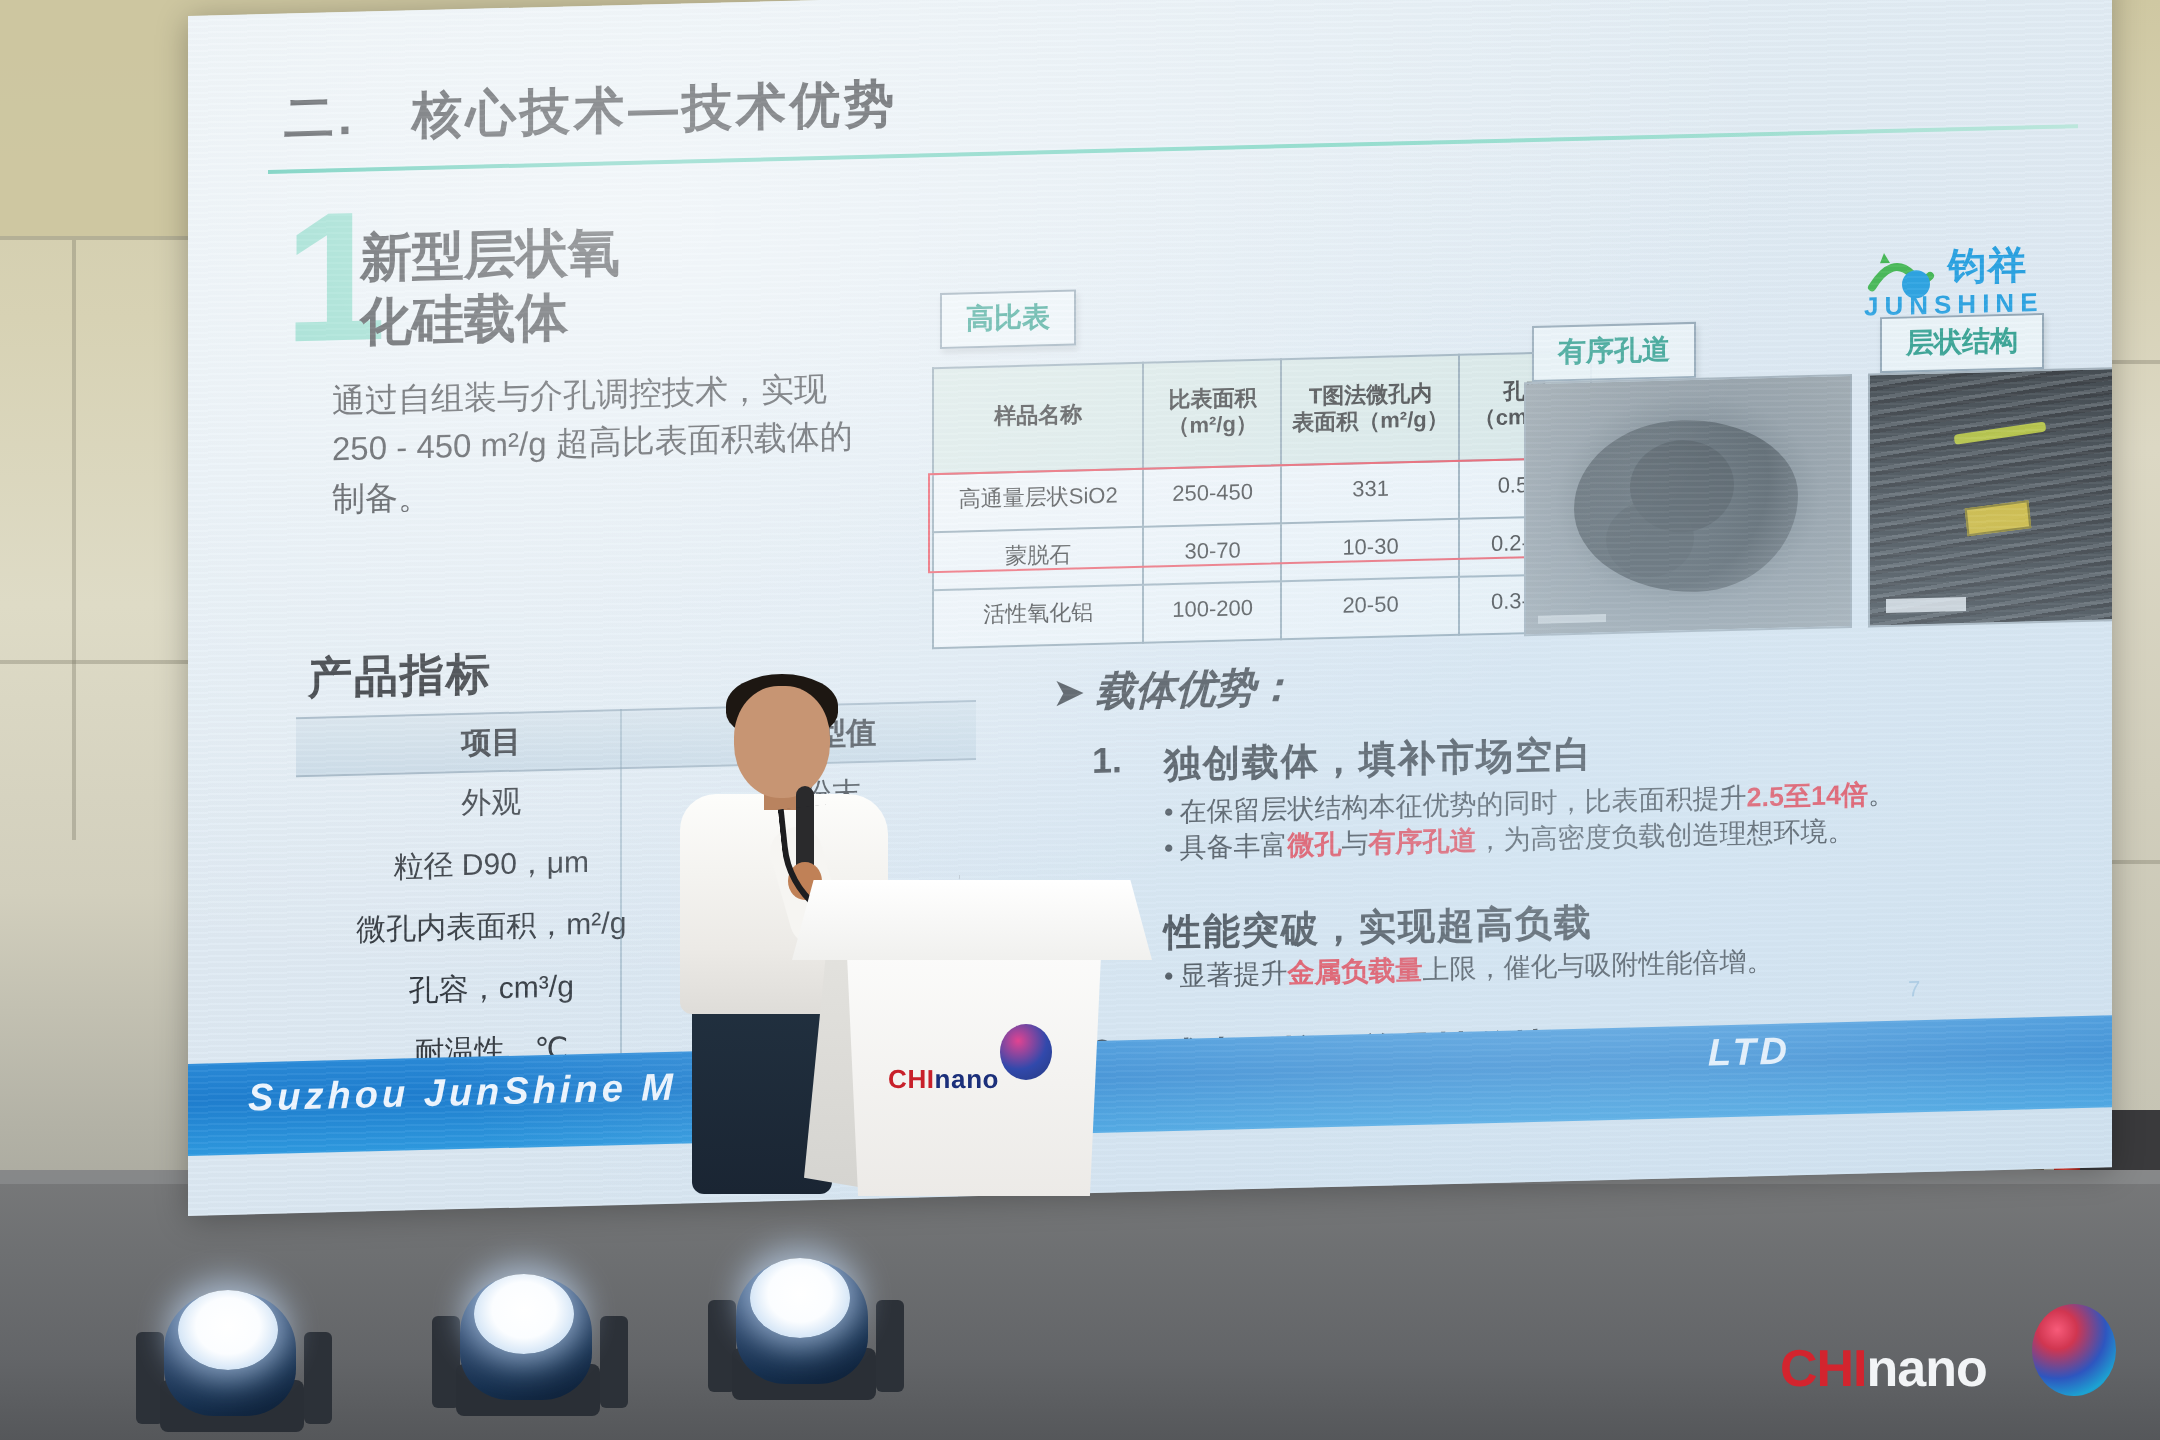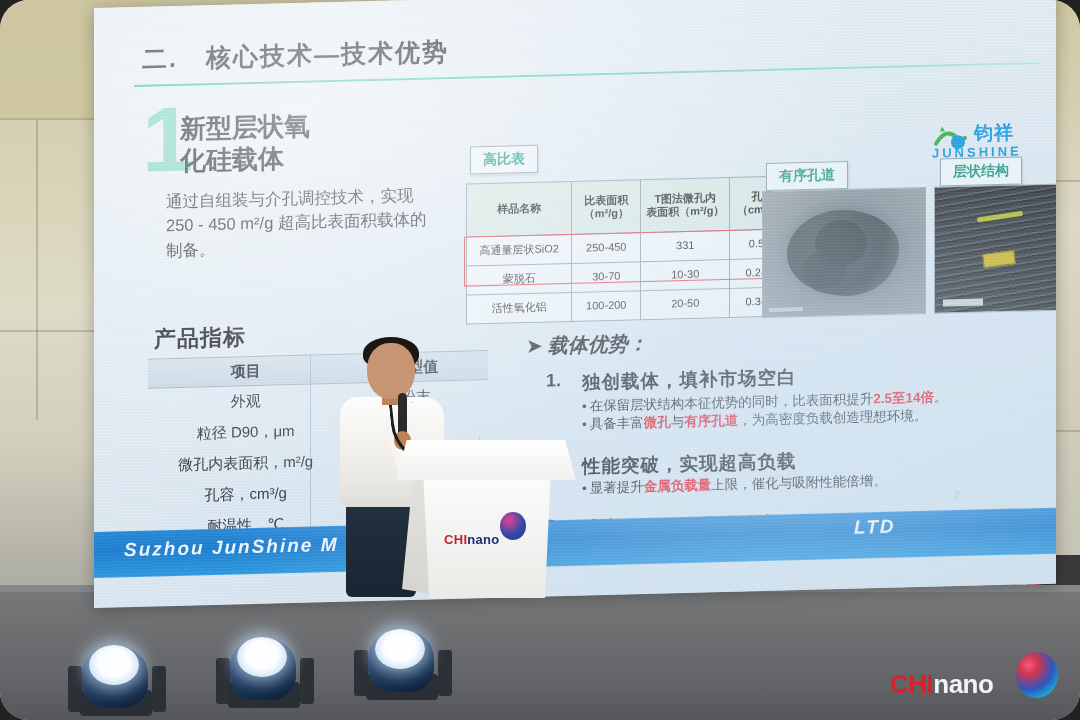--- a/index.html
+++ b/index.html
@@ -4,7 +4,7 @@
 <style>
   html,body{margin:0;padding:0;background:#222;}
   body{font-family:"Liberation Sans","DejaVu Sans",sans-serif;}
-  #stage{position:relative;width:1080px;height:720px;overflow:hidden;background:#b9b7a4;border-radius:29px;}
+  #stage{position:relative;width:1080px;height:720px;overflow:hidden;background:#b9b7a4;}
 
   
   .wall{position:absolute;inset:0;background:

